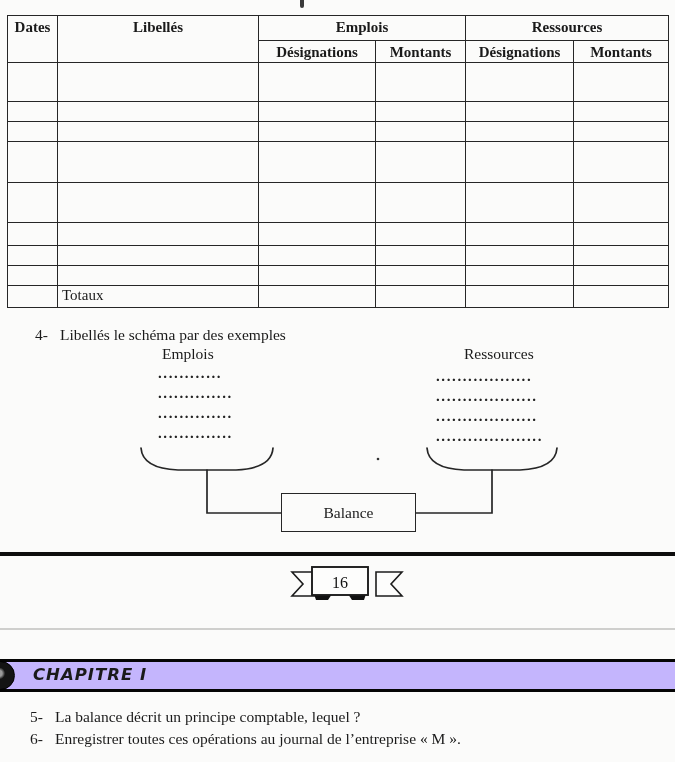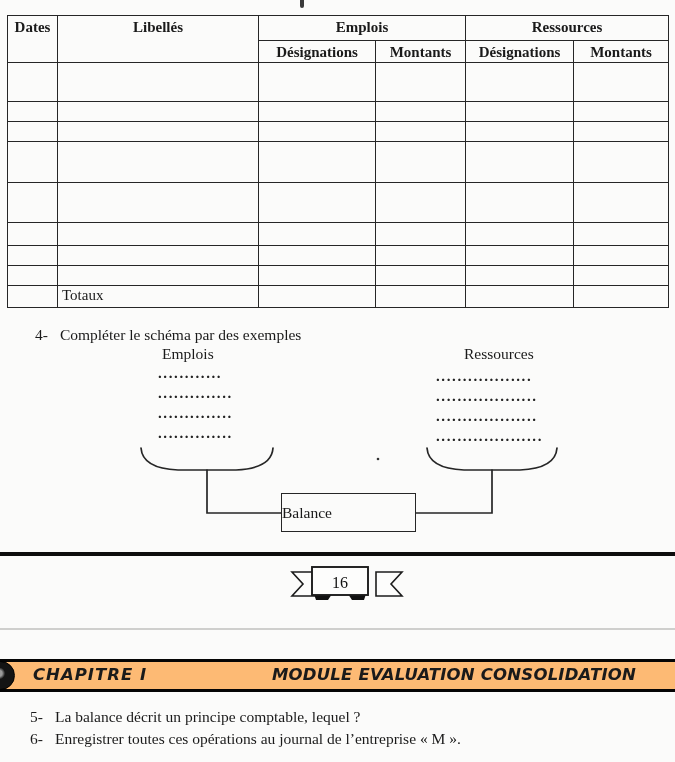--- a/index.html
+++ b/index.html
@@ -161,7 +161,7 @@
 
 <div class="ex-line ex4">
   <span>4-</span>
-  <span>Compléter le schéma par des exemples</span>
+  <span>Libellés le schéma par des exemples</span>
 </div>
 
 <div class="schema-label lbl-emplois">Emplois</div>

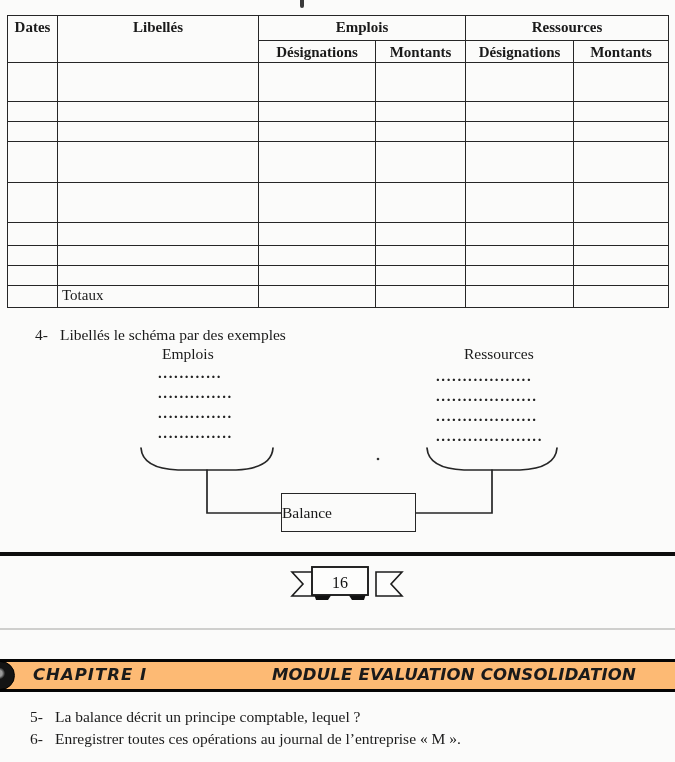--- a/index.html
+++ b/index.html
@@ -31,7 +31,7 @@
   .schema-svg{position:absolute;left:0;top:440px;}
   .balance-box{position:absolute;left:281px;top:493px;width:133px;height:37px;
        border:1.7px solid #262626;background:#fbfbfa;display:flex;align-items:center;
-       justify-content:flex-start;font-size:15.5px;}
+       justify-content:center;font-size:15.5px;}
 
   
   .thick-rule{position:absolute;left:0;top:552px;width:675px;height:4px;background:#0d0d0d;}

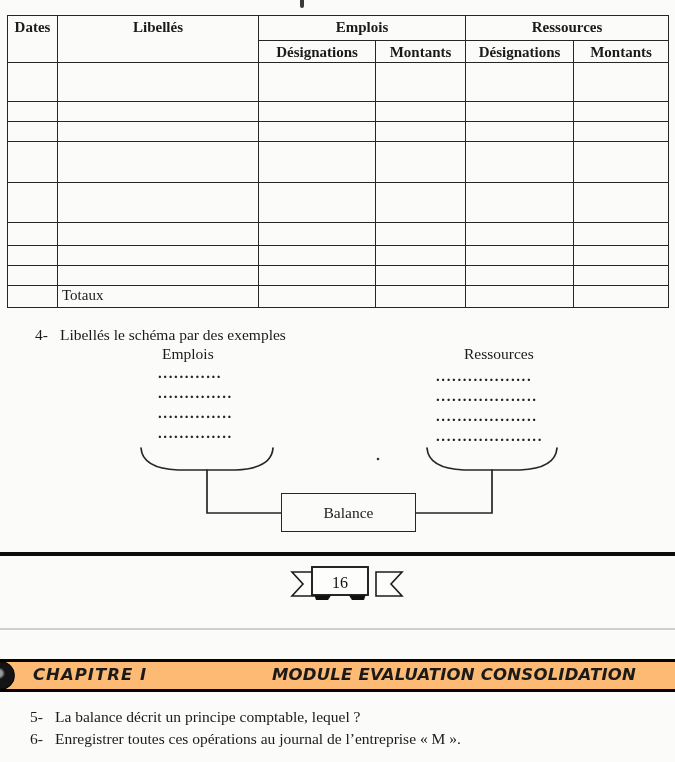--- a/index.html
+++ b/index.html
@@ -41,7 +41,7 @@
   .light-rule{position:absolute;left:0;top:628px;width:675px;height:2px;background:#cfcfcd;}
 
   
-  .chapter-band{position:absolute;left:0;top:659px;width:675px;height:33px;background:#fdba74;
+  .chapter-band{position:absolute;left:0;top:659px;width:675px;height:33px;background:#c4b5fd;
        border-top:3.5px solid #050505;border-bottom:3.5px solid #050505;box-sizing:border-box;}
   .chapter-band .left-title{position:absolute;left:33px;top:3px;
        font-family:"DejaVu Sans", sans-serif;font-style:italic;font-weight:600;

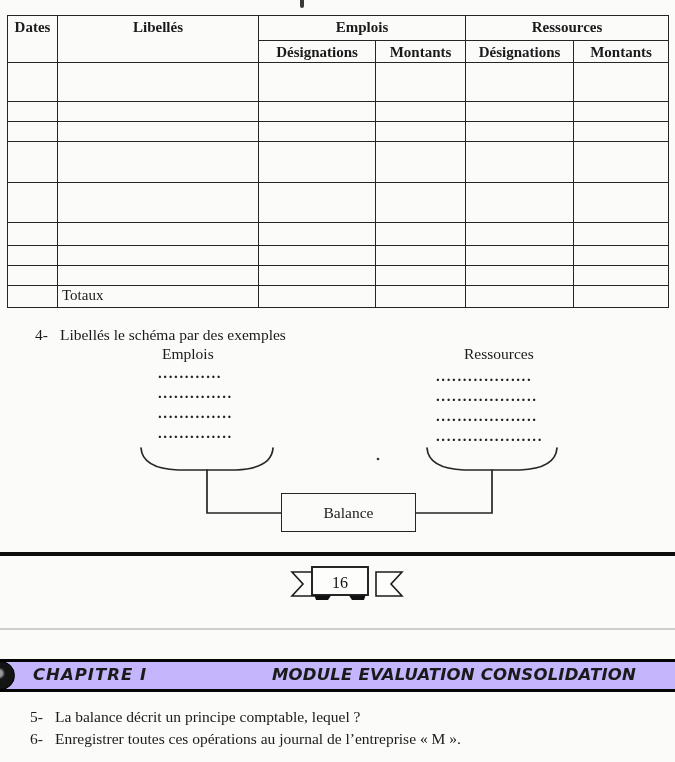--- a/index.html
+++ b/index.html
@@ -214,7 +214,6 @@
 
 <div class="chapter-band">
   <span class="left-title">CHAPITRE I</span>
-  <span class="right-title">MODULE EVALUATION CONSOLIDATION</span>
 </div>
 <div class="band-bullet"></div>
 

